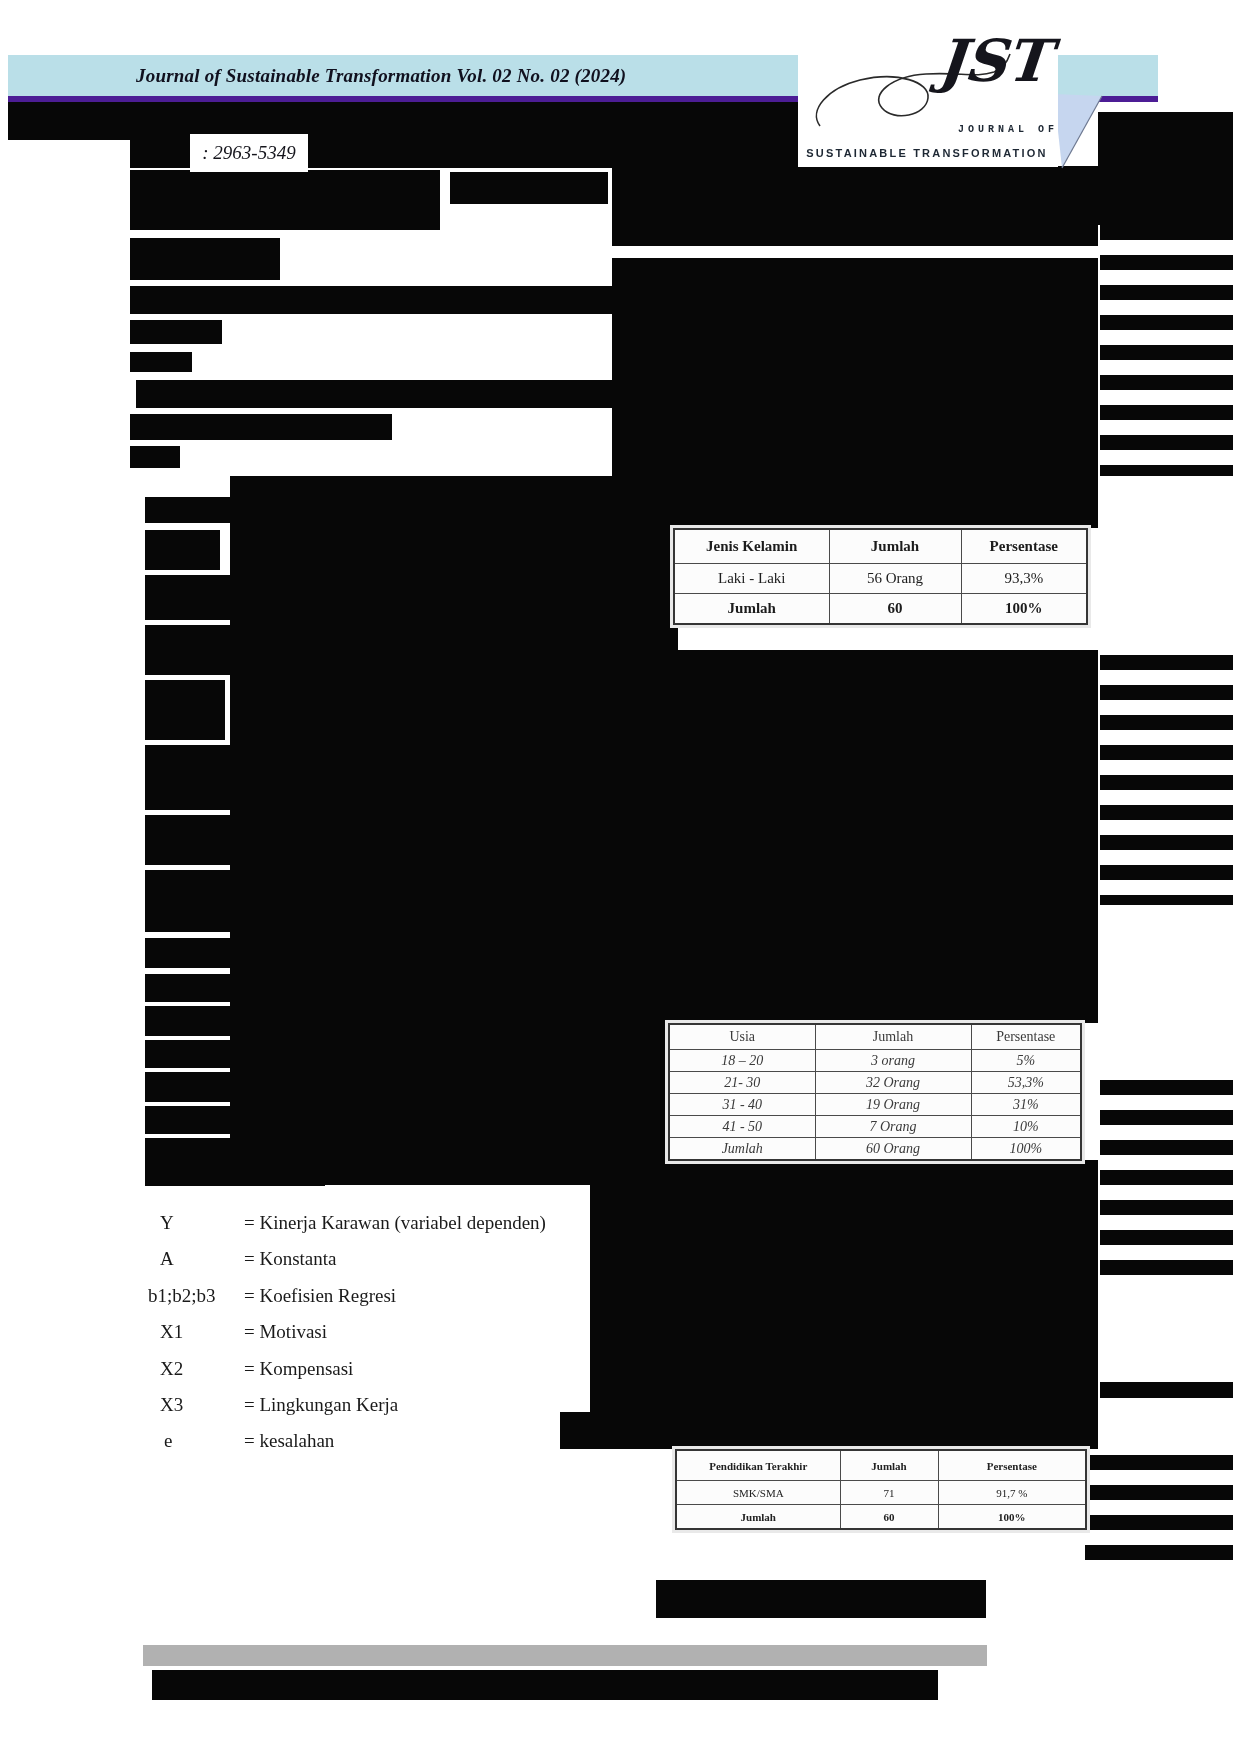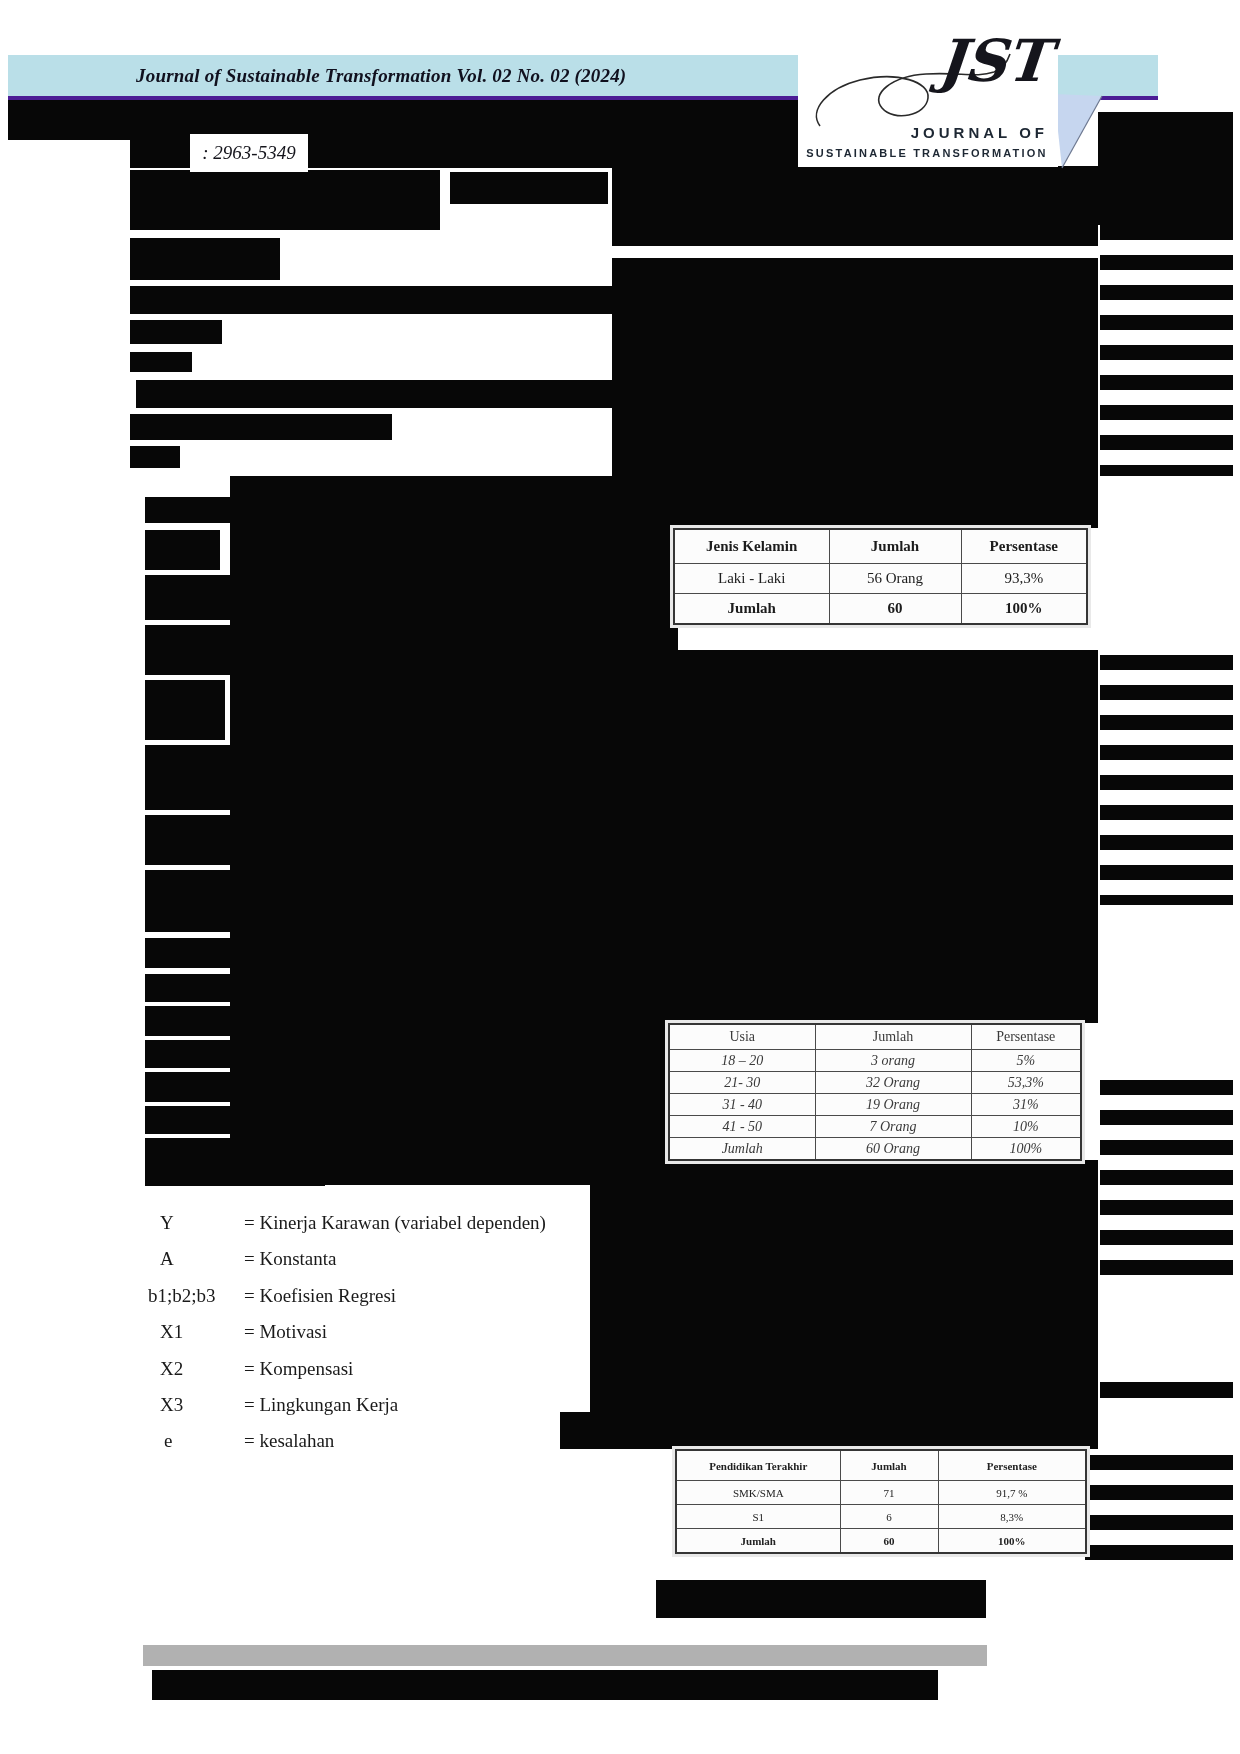--- a/index.html
+++ b/index.html
@@ -8,7 +8,7 @@
   .redact{position:absolute;background:#070707;}
   .stripe{position:absolute;background:repeating-linear-gradient(#070707 0 15px,#ffffff 15px 30px);}
   .headerbar{position:absolute;left:8px;top:55px;width:1150px;height:41px;background:#badfe8;
-             border-bottom:4px solid #4c1d95;display:flex;align-items:center;z-index:2;}
+             border-bottom:6px solid #4c1d95;display:flex;align-items:center;z-index:2;}
   .header-title{margin-left:128px;font-style:italic;font-weight:bold;font-size:19px;color:#10101e;
                 letter-spacing:.2px;white-space:nowrap;}
   .logo-box{position:absolute;left:798px;top:30px;width:260px;height:137px;background:#ffffff;z-index:5;}

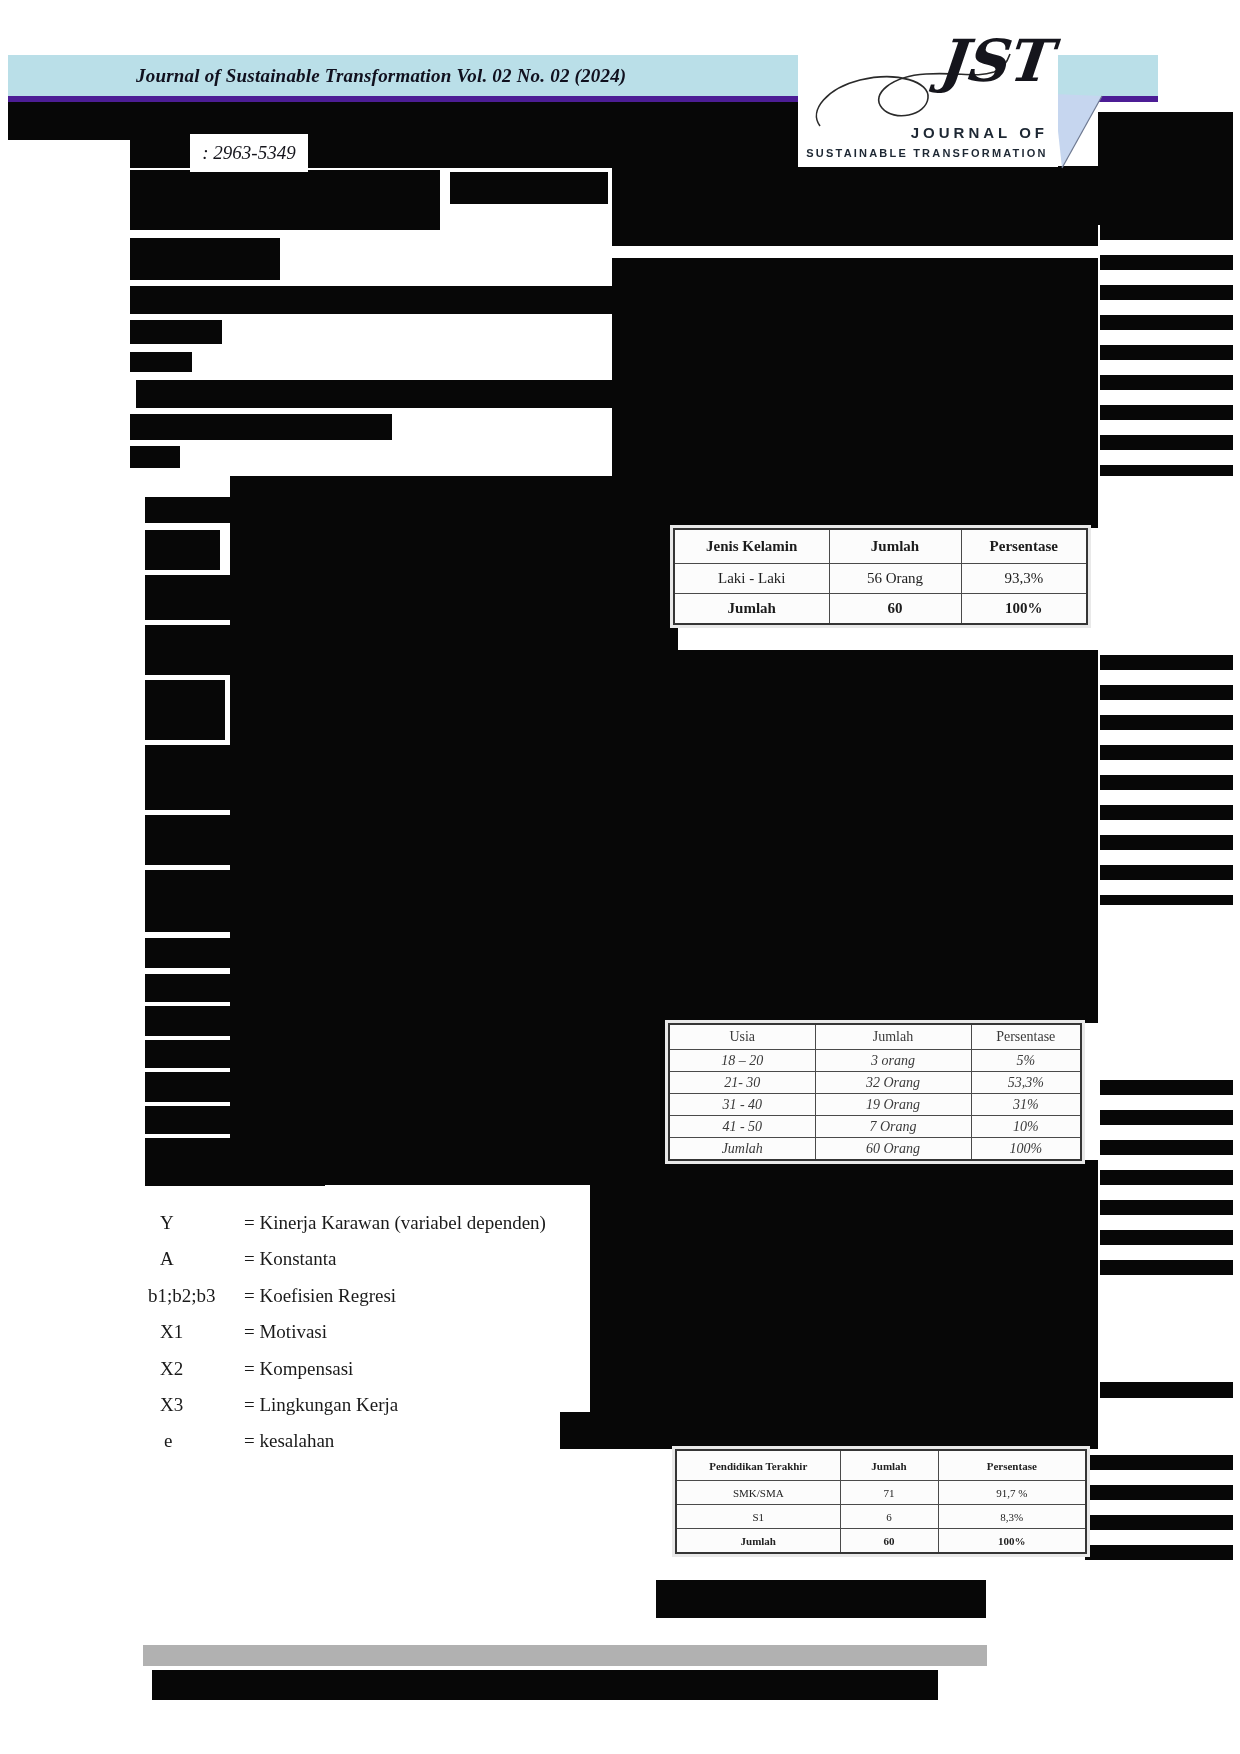--- a/index.html
+++ b/index.html
@@ -14,8 +14,8 @@
   .logo-box{position:absolute;left:798px;top:30px;width:260px;height:137px;background:#ffffff;z-index:5;}
   .jst-script{position:absolute;right:4px;top:2px;font-family:"DejaVu Serif",serif;font-style:italic;
               font-weight:600;font-size:58px;line-height:1;color:#15151c;transform:skewX(-8deg);}
-  .logo-l1{position:absolute;right:10px;top:94px;font-family:Liberation Sans, sans-serif;
-           font-size:15px;font-weight:600;letter-spacing:4px;color:#1d2733;white-space:nowrap;}
+  .logo-l1{position:absolute;right:0;top:94px;font-family:Liberation Mono, monospace;
+           font-size:10px;font-weight:600;letter-spacing:4px;color:#1d2733;white-space:nowrap;}
   .logo-l2{position:absolute;left:0px;right:2px;top:117px;text-align:center;
            font-family:"Liberation Sans",sans-serif;font-size:11px;font-weight:600;
            letter-spacing:2.2px;color:#1d2733;white-space:nowrap;}

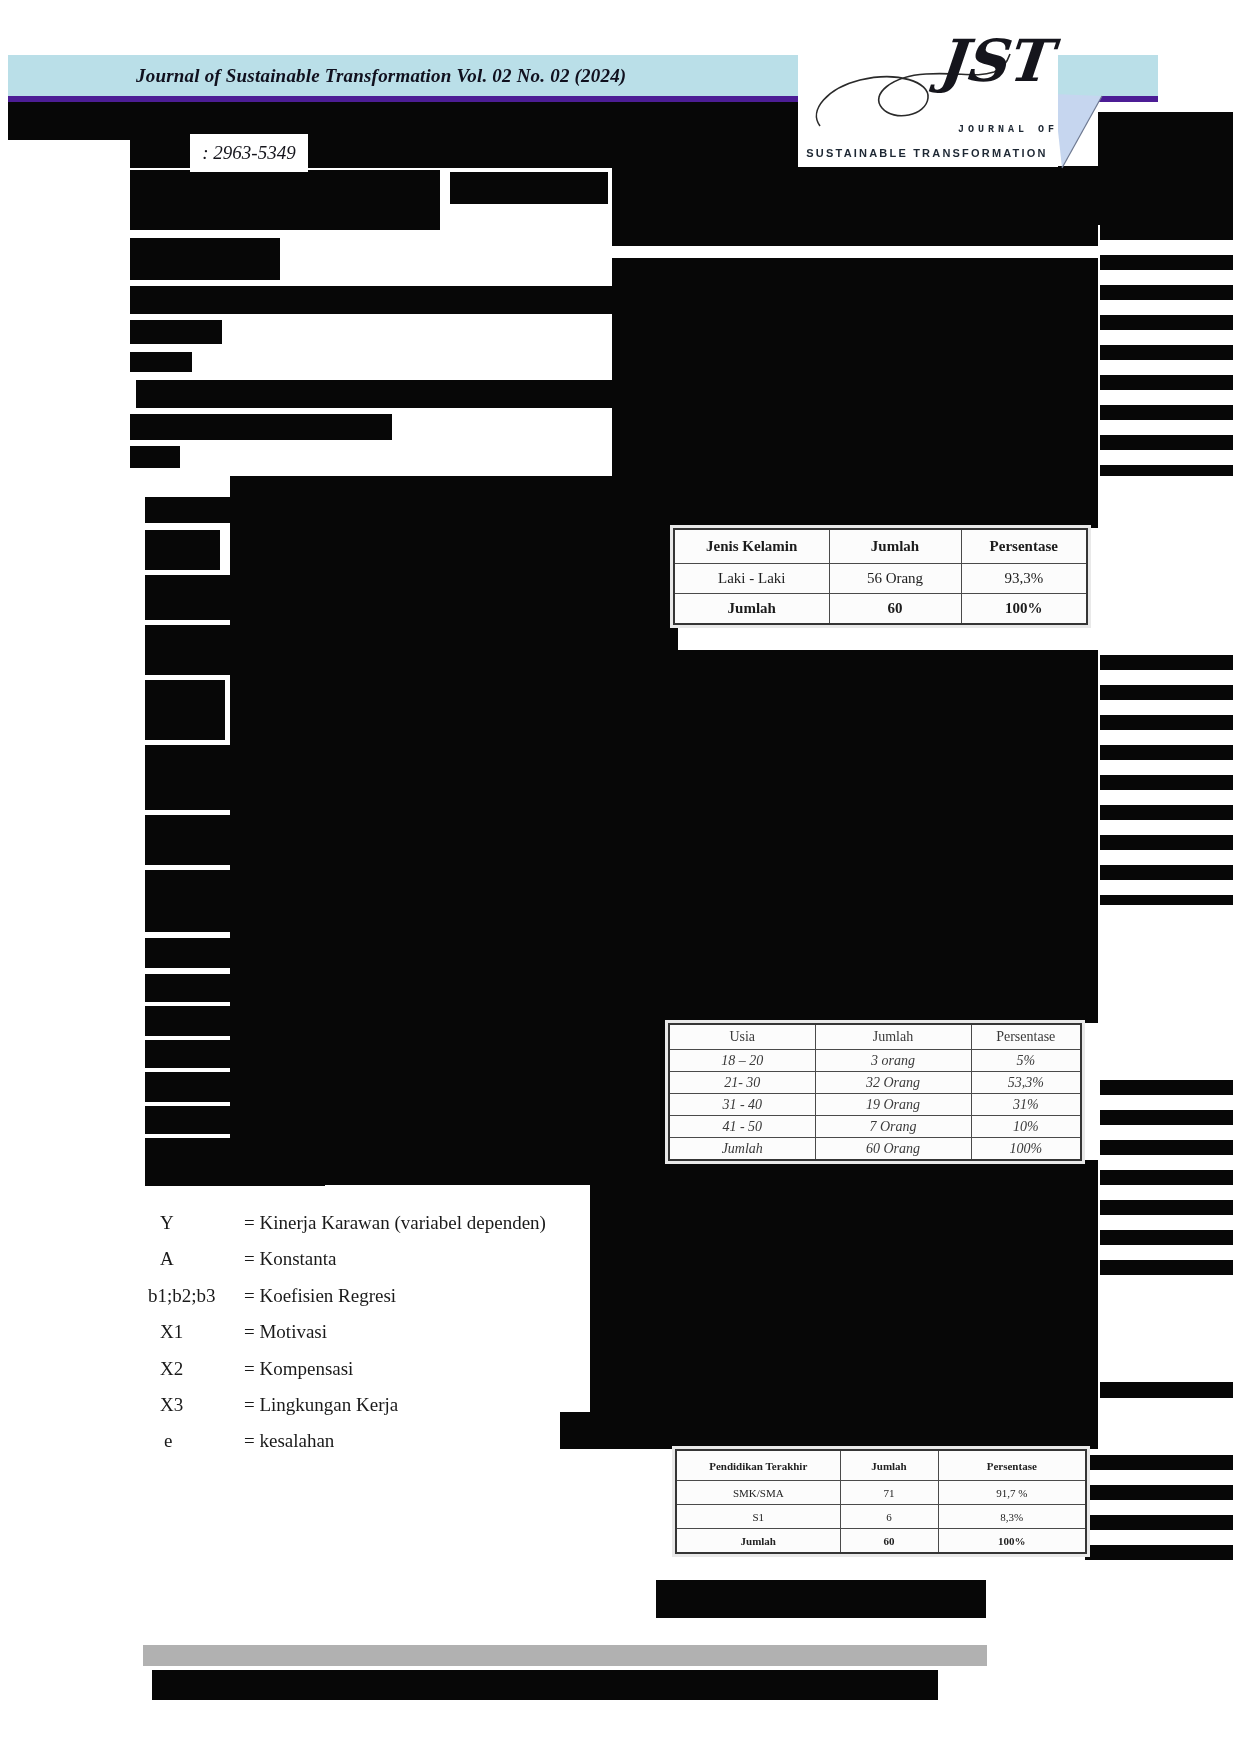--- a/index.html
+++ b/index.html
@@ -216,11 +216,6 @@
         <td>71</td>
         <td>91,7 %</td>
       </tr>
-      <tr>
-        <td>S1</td>
-        <td>6</td>
-        <td>8,3%</td>
-      </tr>
       <tr class="total">
         <td>Jumlah</td>
         <td>60</td>

